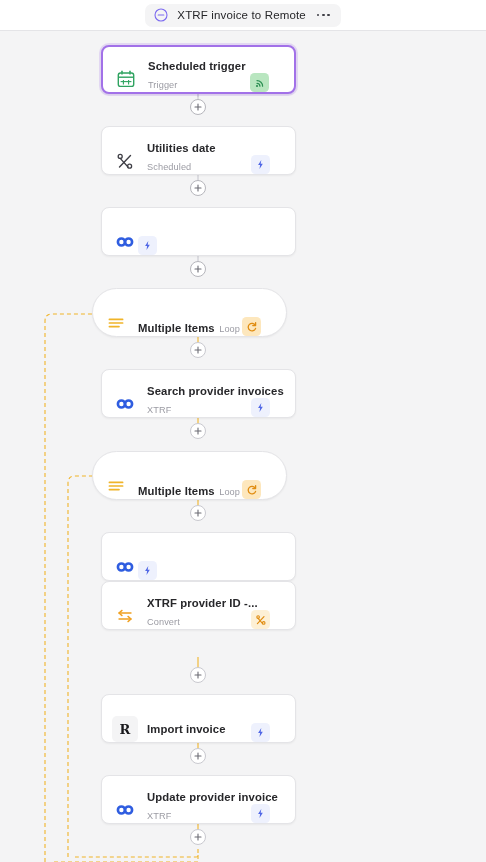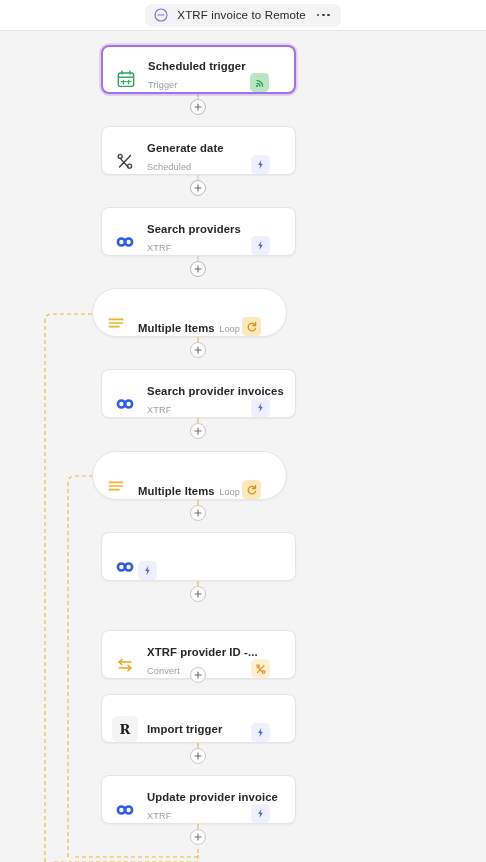--- a/index.html
+++ b/index.html
@@ -181,7 +181,7 @@
         </svg>
       </span>
       <span class="n-text">
-        <span class="n-title">Generate date</span>
+        <span class="n-title">Utilities date</span>
         <span class="n-sub">Scheduled</span>
       </span>
       <span class="n-badge badge-bolt">

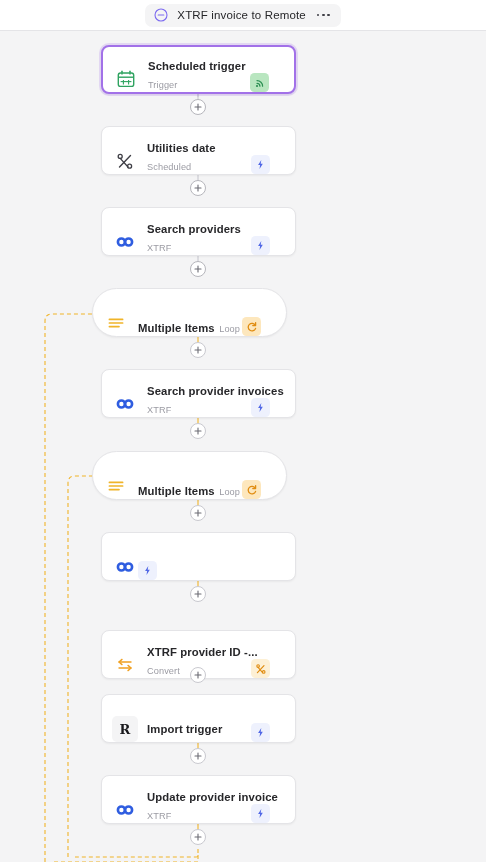--- a/index.html
+++ b/index.html
@@ -205,10 +205,6 @@
           <circle cx="14.6" cy="11" r="3.5" fill="none" stroke="#2f5de0" stroke-width="2.6"></circle>
         </svg>
       </span>
-      <span class="n-text">
-        <span class="n-title">Search providers</span>
-        <span class="n-sub">XTRF</span>
-      </span>
       <span class="n-badge badge-bolt">
         <svg width="11" height="11" viewBox="0 0 11 11">
             <path d="M6.3,0.9 L3.1,6.1 L5.1,6.1 L4.5,10.1 L7.8,4.8 L5.7,4.8 Z" fill="#4f66e6"></path>

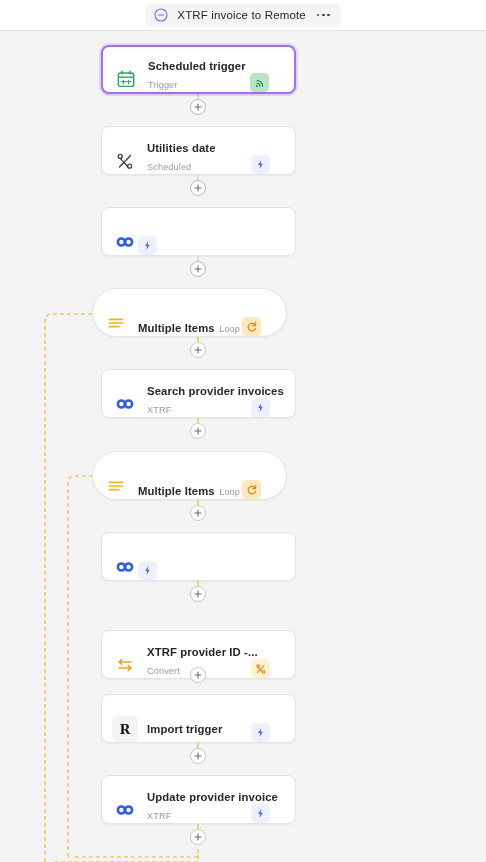--- a/index.html
+++ b/index.html
@@ -319,7 +319,7 @@
         </svg>
     </div>
 
-    <div class="node" style="top:599px">
+    <div class="node" style="top:550px">
       <span class="n-icon">
         <svg width="22" height="22" viewBox="0 0 22 22">
           <line x1="5" y1="8" x2="17" y2="8" stroke="#f0a020" stroke-width="1.4" stroke-linecap="round"></line>

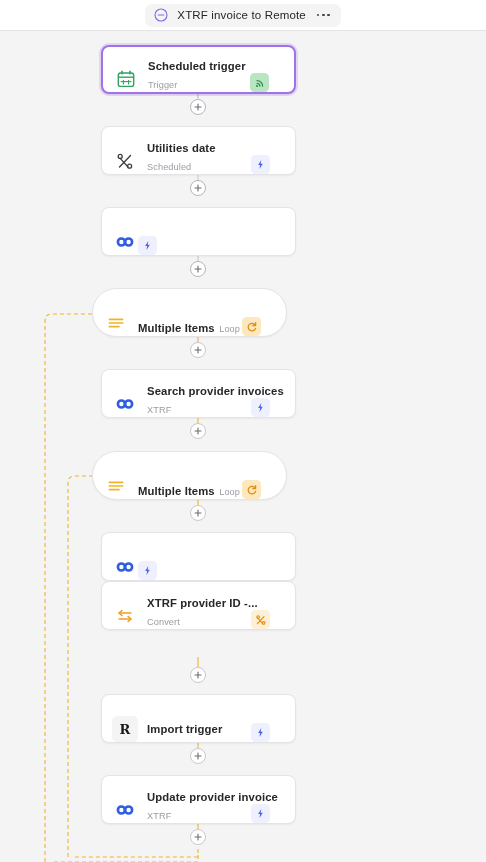--- a/index.html
+++ b/index.html
@@ -356,7 +356,7 @@
         </svg>
       </span>
       <span class="n-text">
-        <span class="n-title solo">Import trigger</span>
+        <span class="n-title solo">Import invoice</span>
       </span>
       <span class="n-badge badge-bolt">
         <svg width="11" height="11" viewBox="0 0 11 11">

